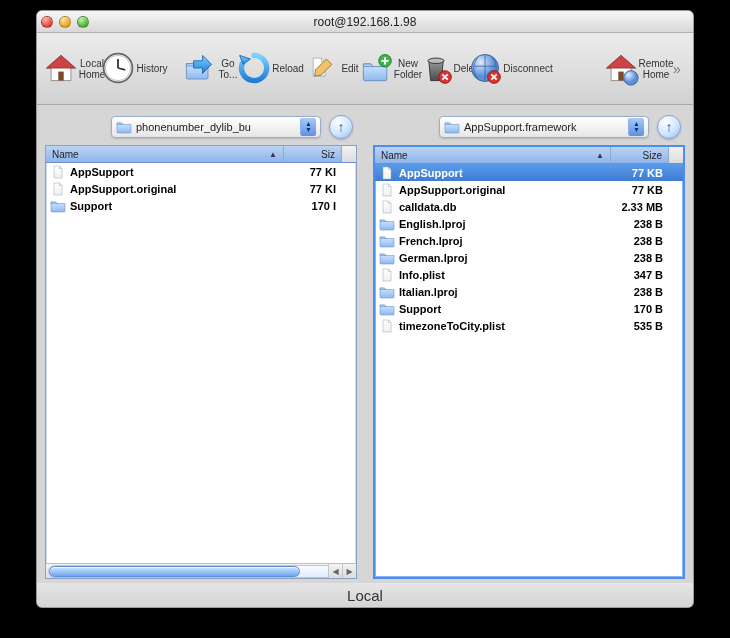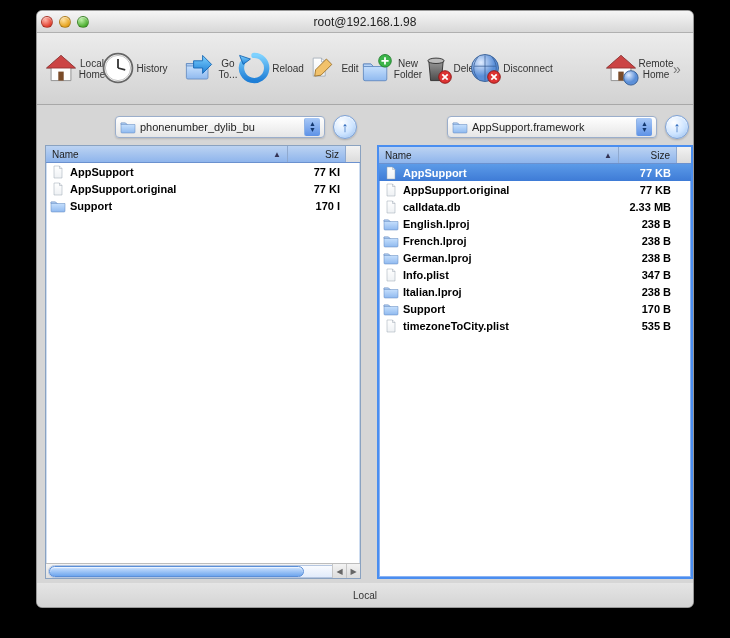--- a/index.html
+++ b/index.html
@@ -80,7 +80,7 @@
 
   .panes {
     display:flex;
-    padding: 8px 0 4px 8px;
+    padding: 8px 8px 4px 8px;
     gap: 16px;
     height: calc(100% - 22px - 72px - 24px);
   }

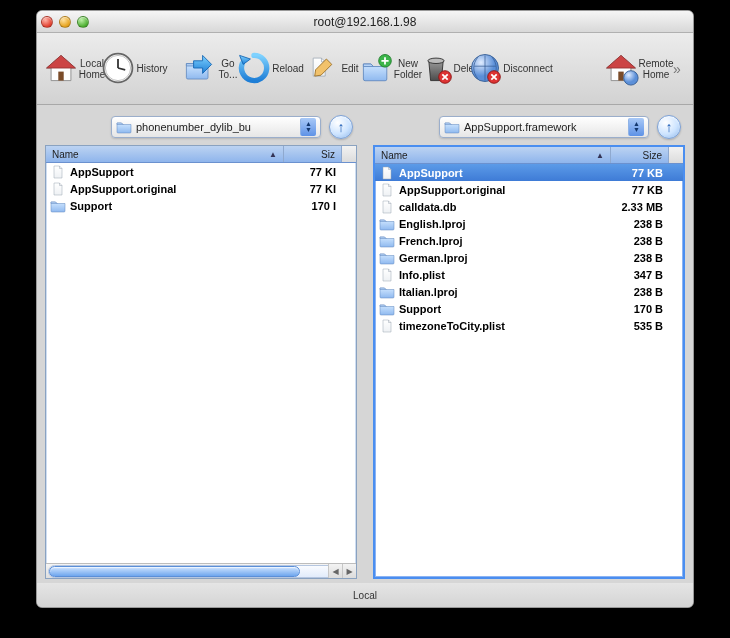--- a/index.html
+++ b/index.html
@@ -205,7 +205,7 @@
   }
   .footer .fcell {
     flex:1; display:flex; align-items:center; justify-content:center;
-    font-size:10px; color:#333;
+    font-size:15px; color:#333;
   }
 
   

